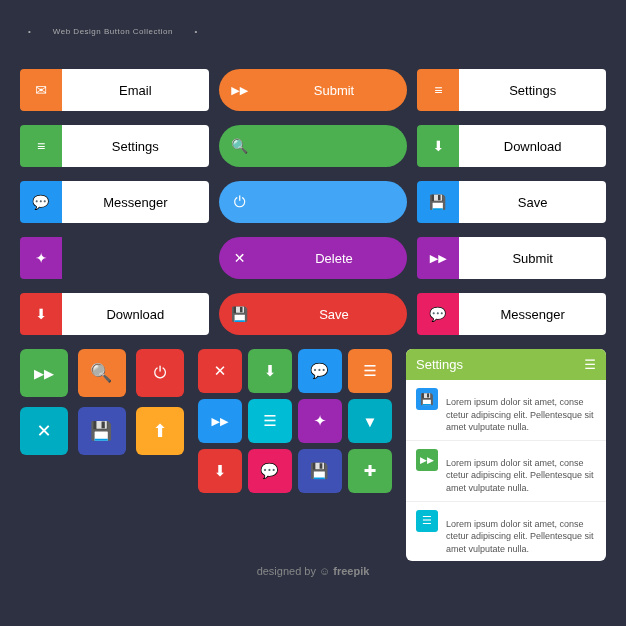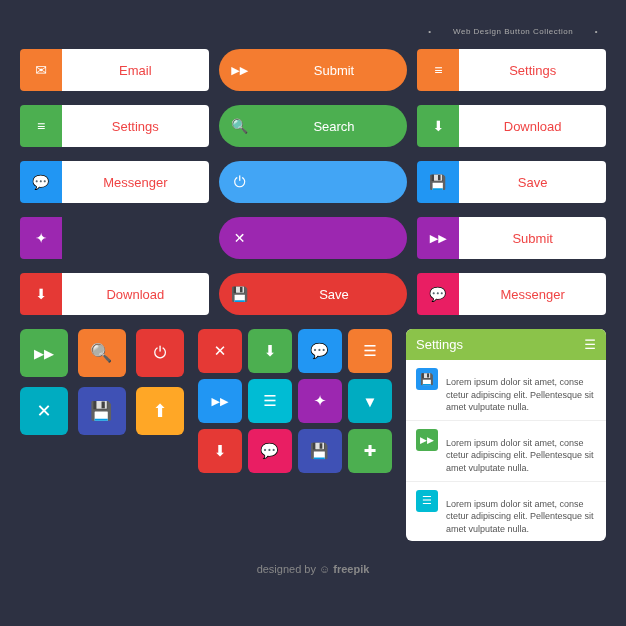--- a/index.html
+++ b/index.html
@@ -13,11 +13,11 @@
     }
 
     .page-title {
-      text-align: right;
+      text-align: left;
       font-size: 18px;
       font-weight: 400;
       color: #ccc;
-      margin-bottom: 8px;
+      margin-bottom: 28px;
       letter-spacing: 0.5px;
     }
     .page-title span {

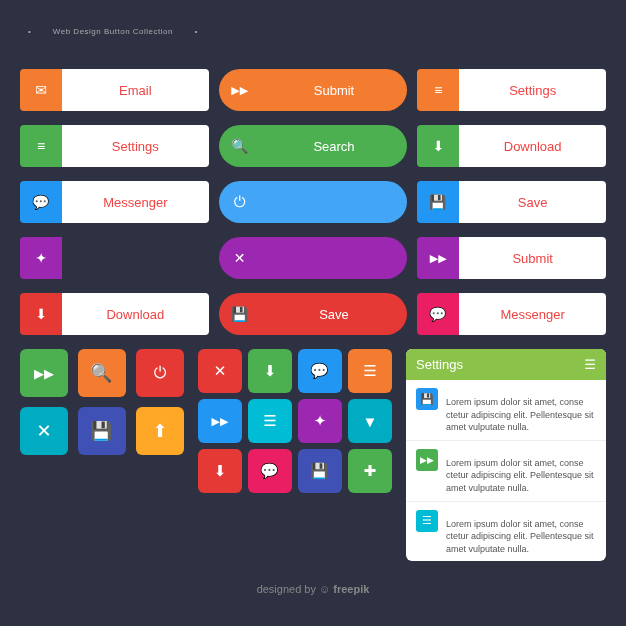--- a/index.html
+++ b/index.html
@@ -62,7 +62,7 @@
       flex: 1;
       text-align: center;
       font-size: 13px;
-      color: #ef4444;
+      color: #000000;
       background: #fff;
       height: 100%;
       display: flex;

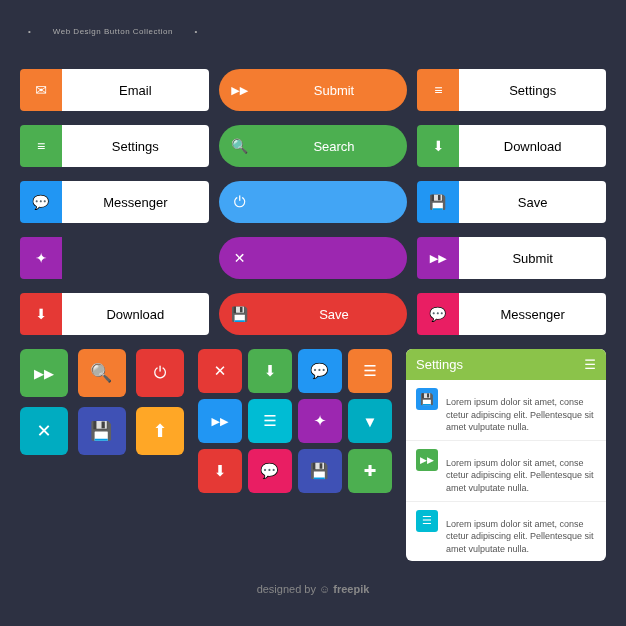--- a/index.html
+++ b/index.html
@@ -205,7 +205,6 @@
   </div>
   <div class="btn btn-pill bg-green">
     <div class="btn-icon">🔍</div>
-    <div class="btn-label-colored">Search</div>
   </div>
   <div class="btn">
     <div class="btn-icon bg-green">⬇</div>

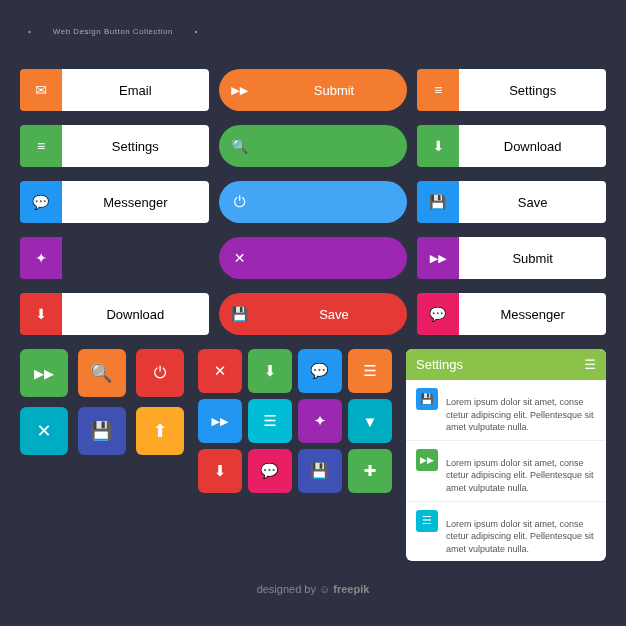--- a/index.html
+++ b/index.html
@@ -232,6 +232,7 @@
   </div>
   <div class="btn btn-pill bg-purple">
     <div class="btn-icon">✕</div>
+    <div class="btn-label-colored">Delete</div>
   </div>
   <div class="btn">
     <div class="btn-icon bg-purple" style="font-size:11px;">▶▶</div>

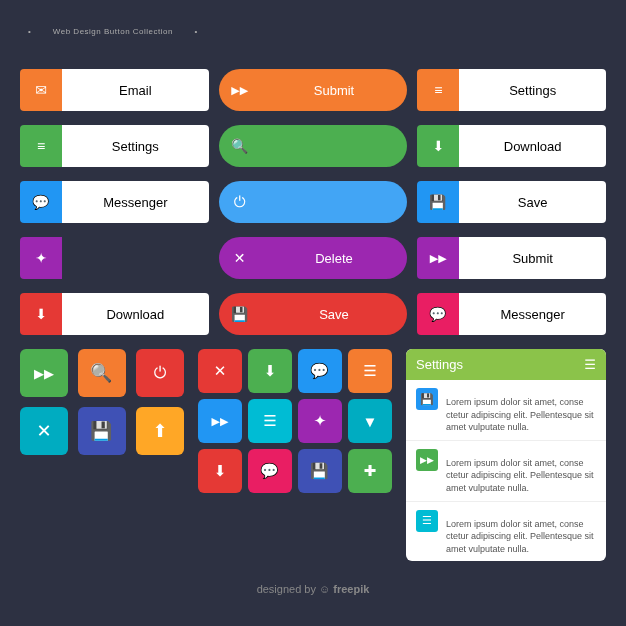--- a/index.html
+++ b/index.html
@@ -311,7 +311,7 @@
   </div>
 </div>
 
-<div class="footer" style="margin-top:22px;">
+<div class="footer" style="margin-top:4px;">
   <span>designed by ☺ </span>
   <strong>freepik</strong>
 </div>

